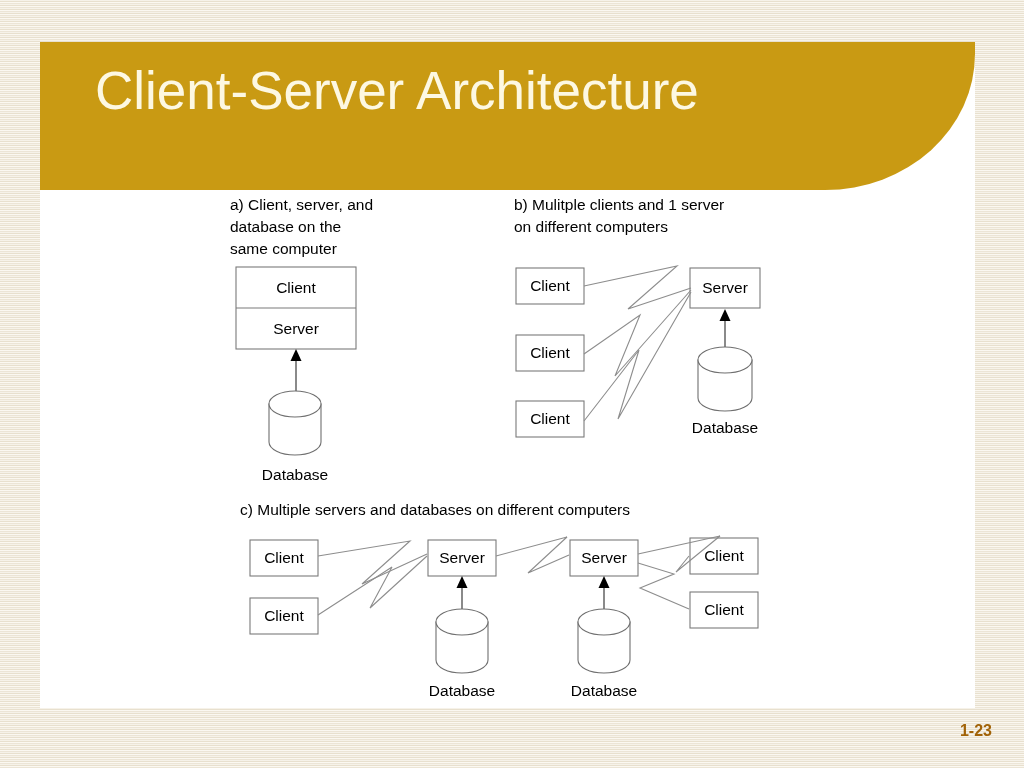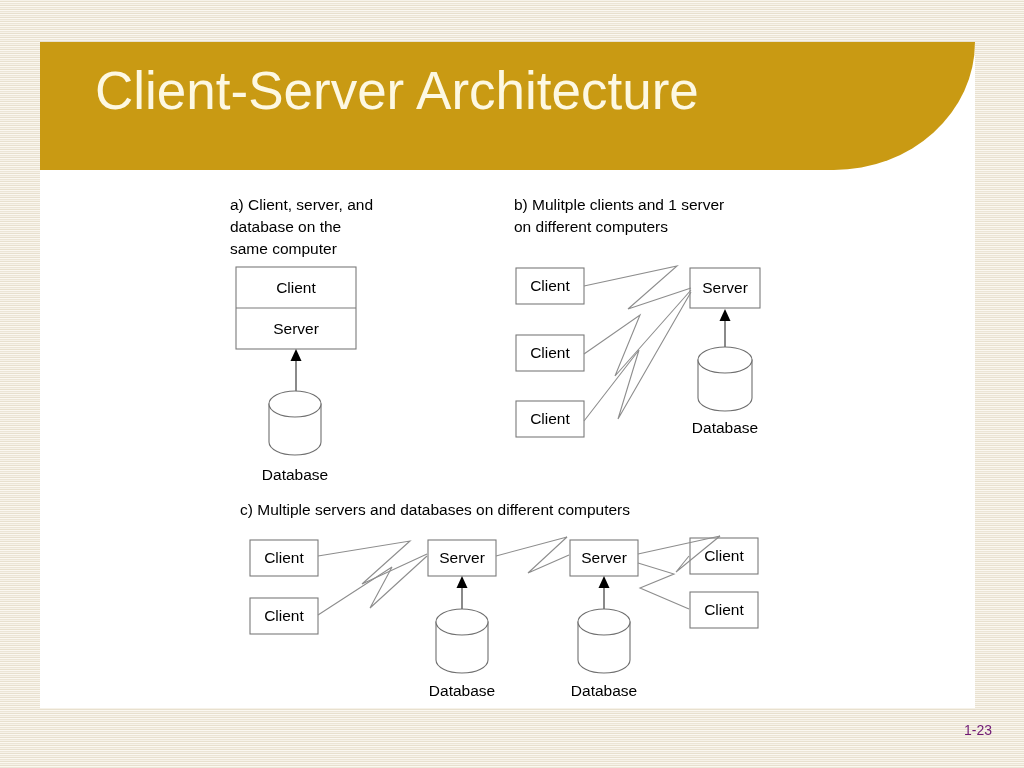--- a/index.html
+++ b/index.html
@@ -25,7 +25,7 @@
 
   
   .title-banner{
-    position:absolute;left:40px;top:42px;width:935px;height:128px;
+    position:absolute;left:40px;top:42px;width:935px;height:148px;
     background:#c99a13;
     border-bottom-right-radius:150px 136px;
   }

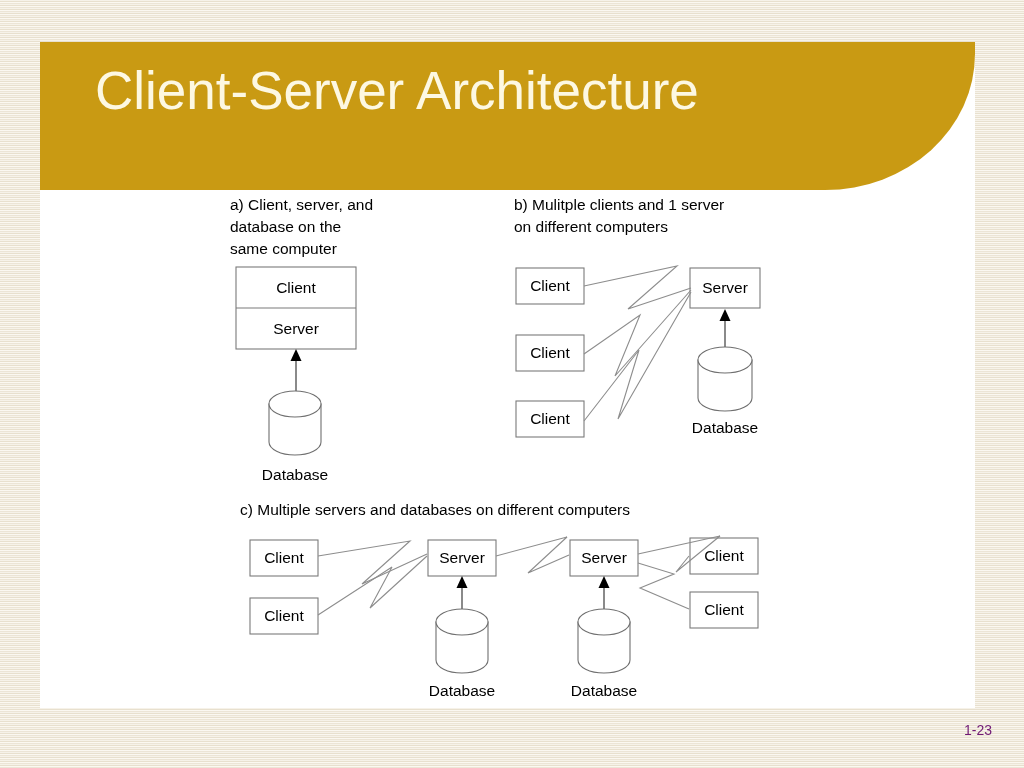--- a/index.html
+++ b/index.html
@@ -43,7 +43,7 @@
   
   .page-num{
     position:absolute;right:32px;top:722px;
-    font-size:14px;font-weight:normal;color:#701a75;
+    font-size:16px;font-weight:bold;color:#a16207;
   }
 
   svg text{font-family:"Liberation Sans", sans-serif;fill:#000;}

